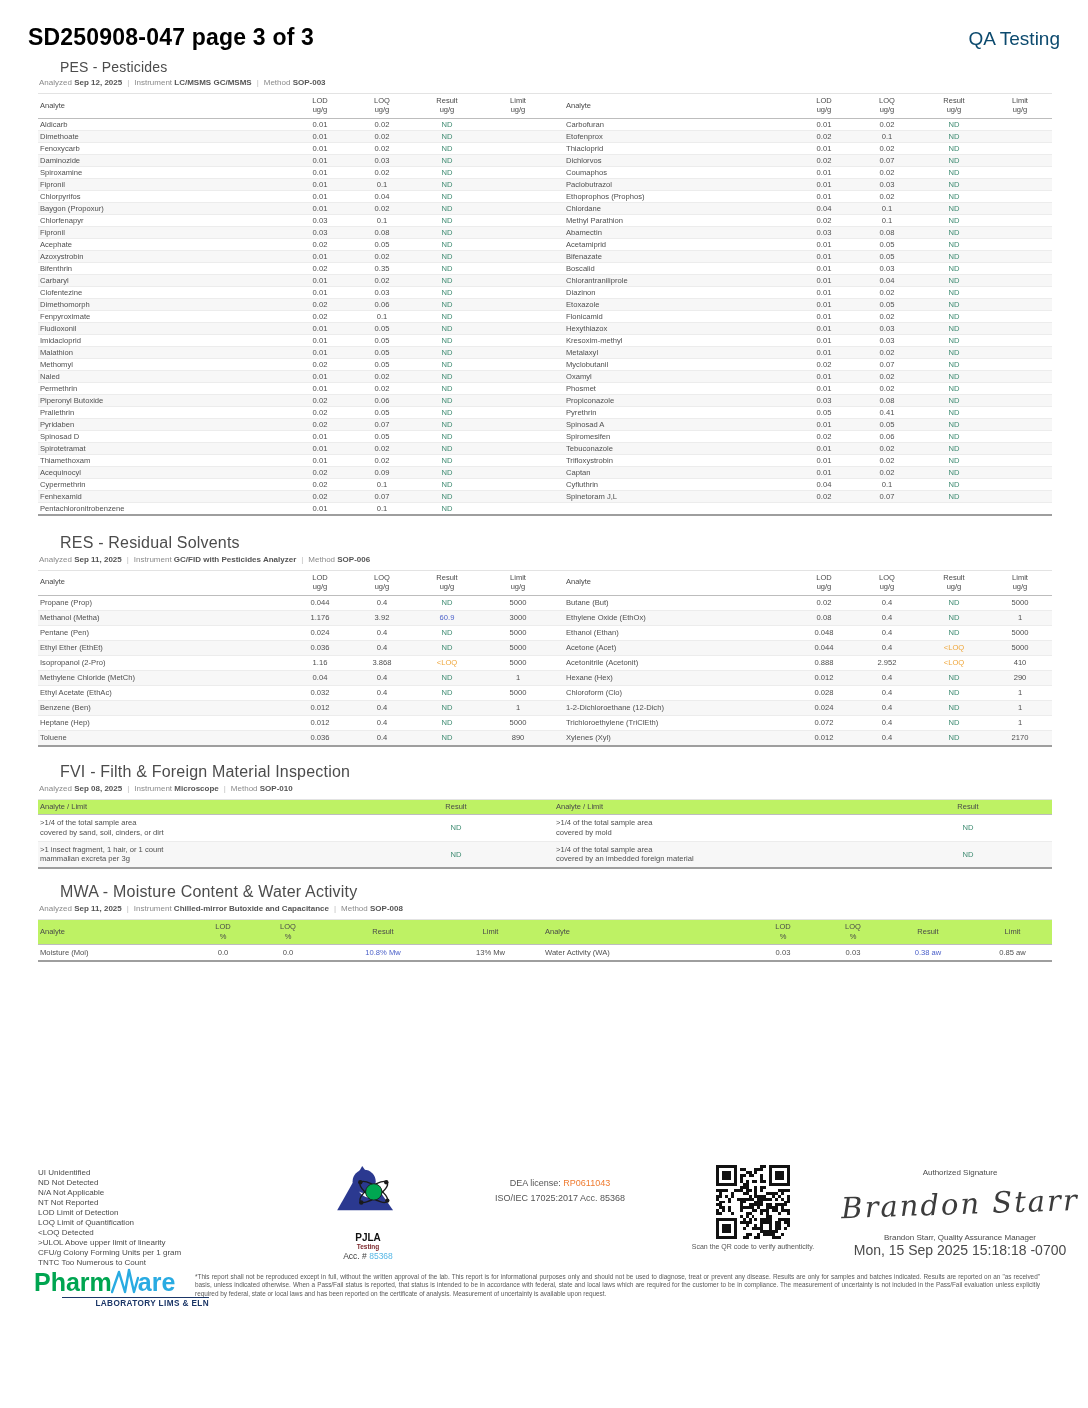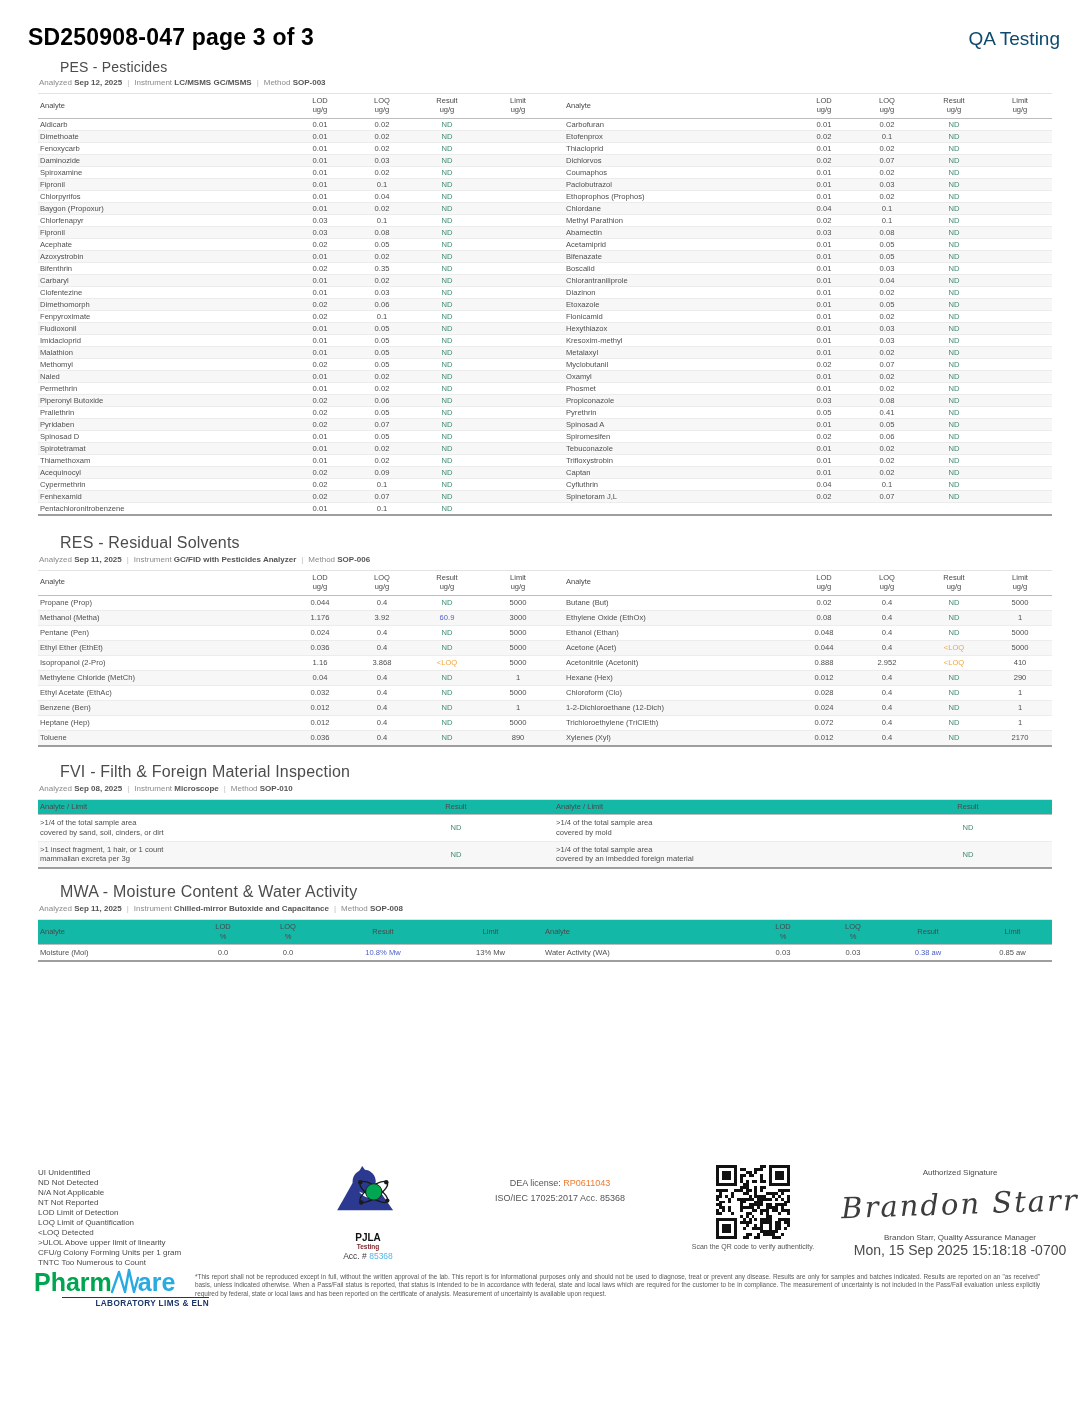--- a/index.html
+++ b/index.html
@@ -23,7 +23,7 @@
   thead th { font-size:7.5px; font-weight:normal; color:#4a4a4a; border-top:1px solid #e3e3e3; border-bottom:1px solid #bdbdbd; padding:2px 2px 3px 2px; line-height:1.25; vertical-align:middle; }
   thead th.h-a { text-align:left; }
   thead th.h-c { text-align:center; }
-  .gray-head thead th { background:#14b8a6; }
+  .gray-head thead th { background:#bef264; }
   tbody tr { border-bottom:1px solid #ececec; }
   tbody tr:nth-child(even) { background:#f7f7f7; }
   tbody td { font-size:7.6px; color:#4f4f4f; padding:0 2px; white-space:nowrap; overflow:hidden; vertical-align:middle; }

